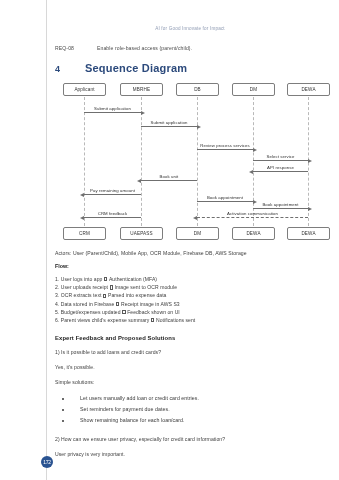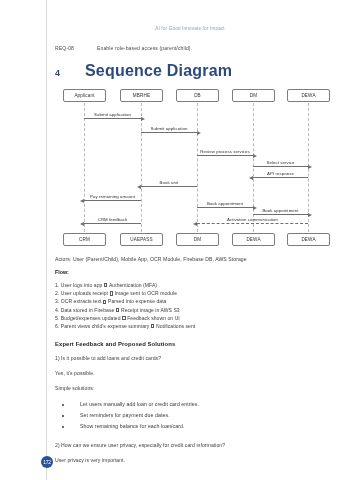--- a/index.html
+++ b/index.html
@@ -47,7 +47,7 @@
     font-weight: bold;
   }
   .sec-num { font-size: 9px; width: 30px; }
-  .sec-title { font-size: 16px; letter-spacing: .2px; }
+  .sec-title { font-size: 11px; letter-spacing: .2px; }
 
   
   #diagram {

